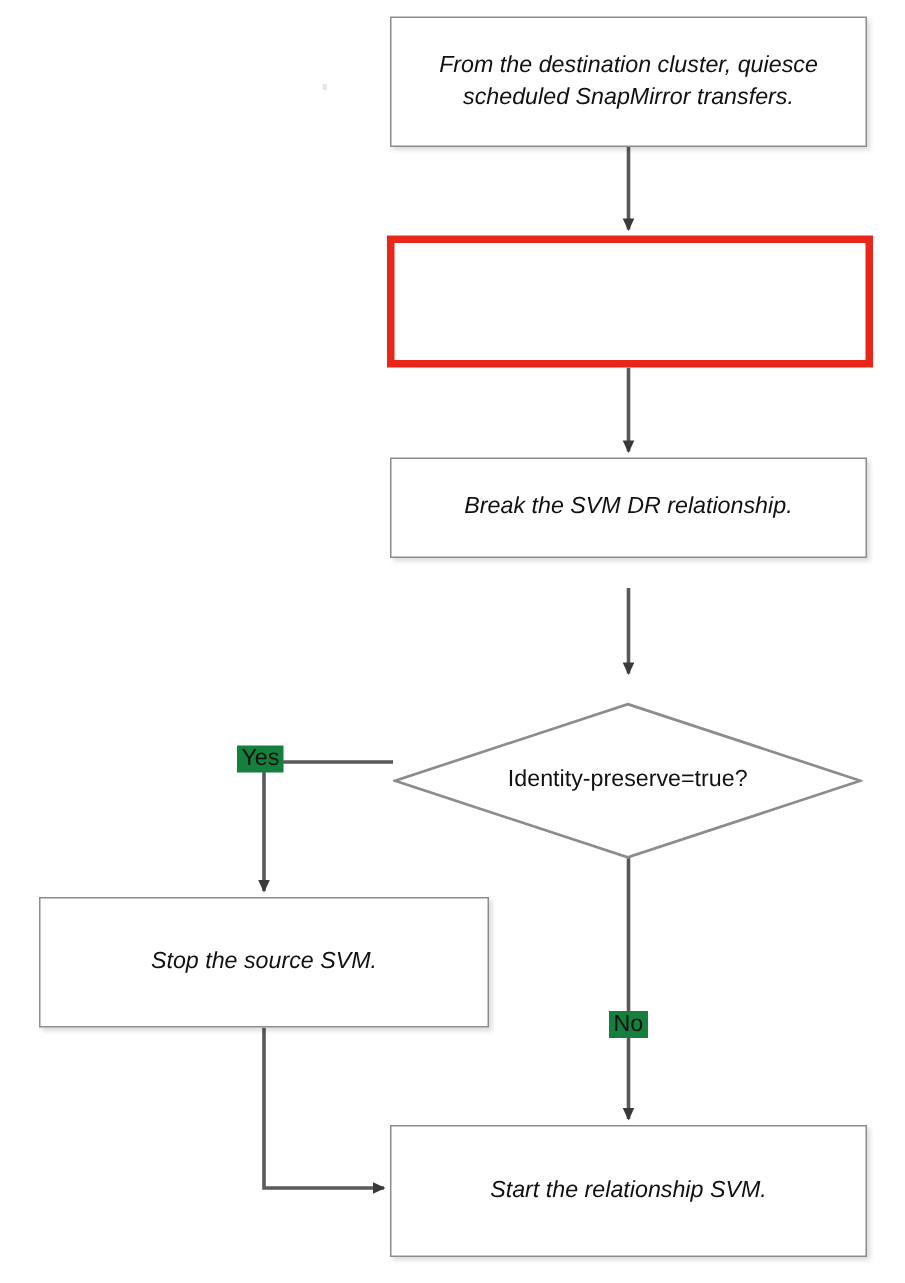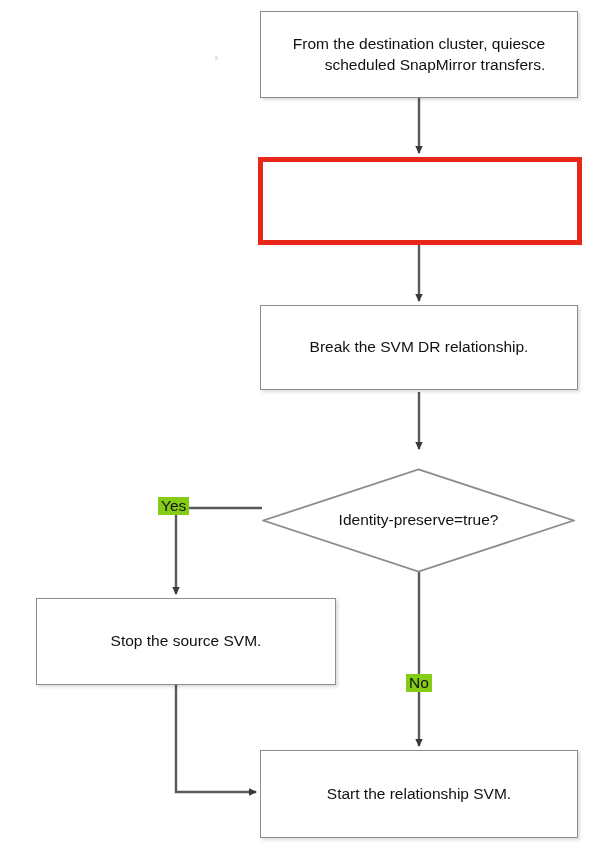--- a/index.html
+++ b/index.html
@@ -27,11 +27,12 @@
     display: flex;
     align-items: center;
     justify-content: center;
-    text-align: right;
+    text-align: center;
     color: #111111;
     font-size: 15.5px;
     line-height: 1.32;
     padding: 8px 14px;
+    font-style: italic;
   }
   .node-box.highlight {
     border: 5px solid #e8261a;

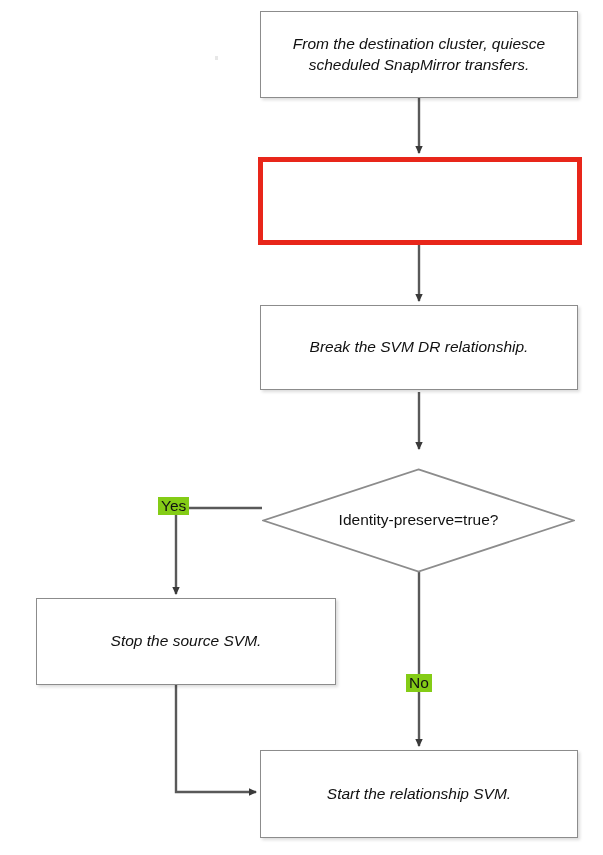--- a/index.html
+++ b/index.html
@@ -140,7 +140,7 @@
     <span class="box-label"></span>
   </div>
 
-  <div class="node-box" style="left:260px; top:305px; width:318px; height:85px;">
+  <div class="node-box" style="left:260px; top:305px; width:318px; height:67px;">
     <span class="box-label">Break the SVM DR relationship.</span>
   </div>
 

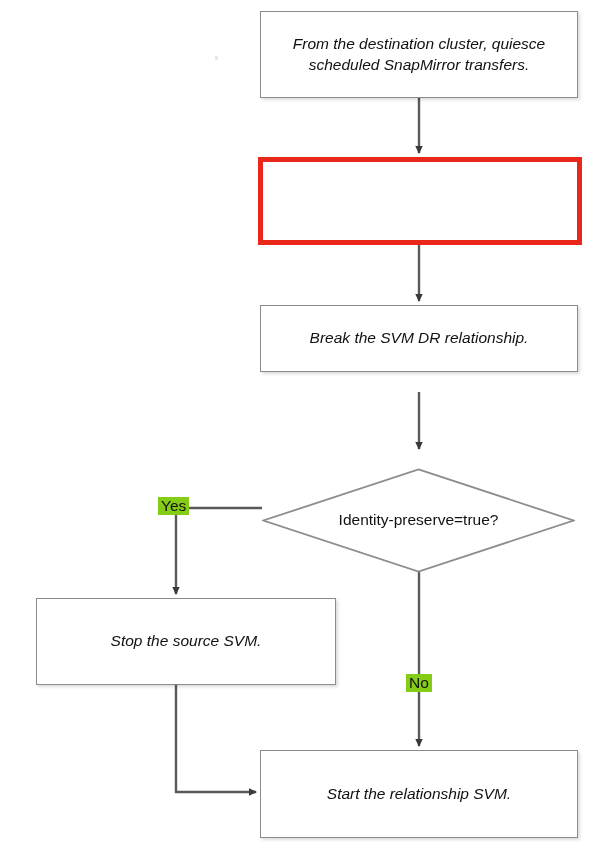--- a/index.html
+++ b/index.html
@@ -81,7 +81,7 @@
     color: #111111;
     font-size: 15.5px;
     line-height: 1;
-    background: #84cc16;
+    background: #15803d;
     padding: 1px 3px;
     white-space: nowrap;
   }

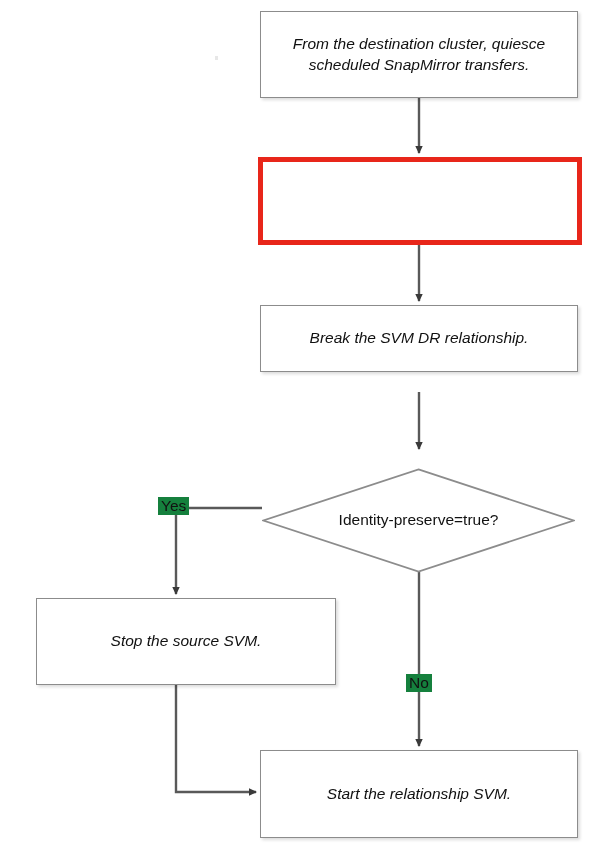--- a/index.html
+++ b/index.html
@@ -151,7 +151,7 @@
     <div class="diamond-label">Identity-preserve=true?</div>
   </div>
 
-  <div class="node-box" style="left:36px; top:598px; width:300px; height:87px;">
+  <div class="node-box" style="left:26px; top:598px; width:300px; height:87px;">
     <span class="box-label">Stop the source SVM.</span>
   </div>
 

